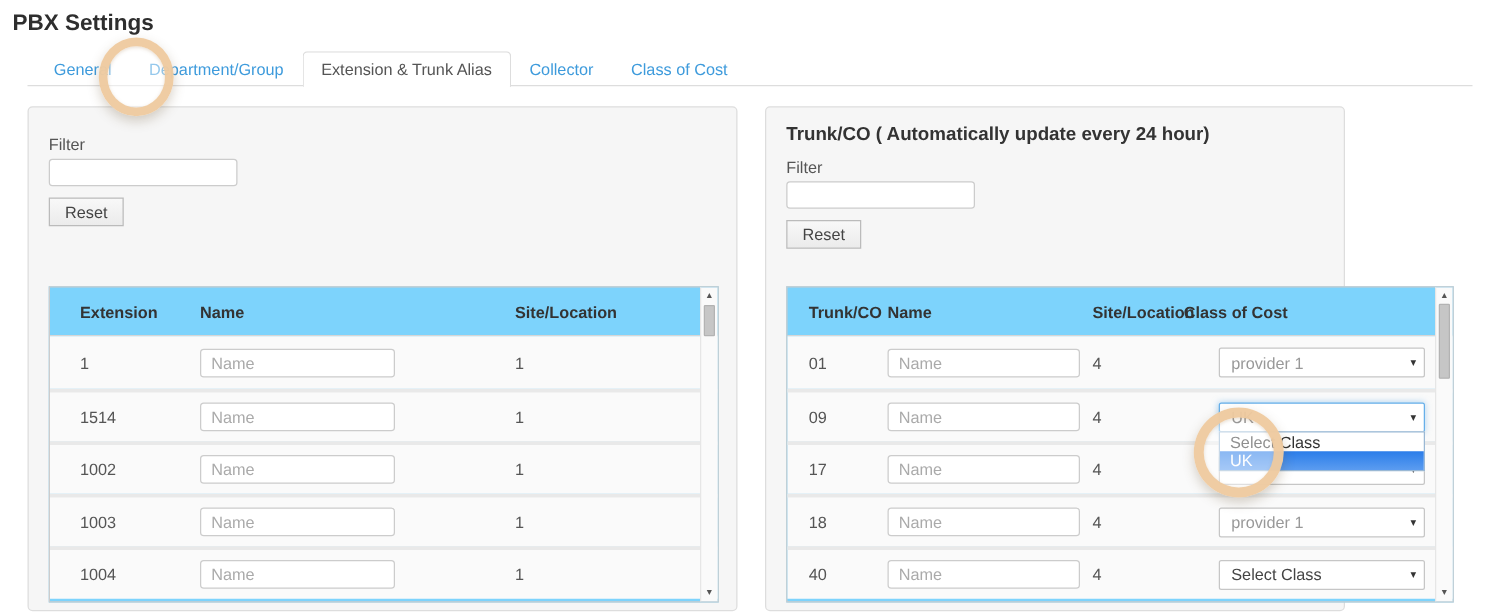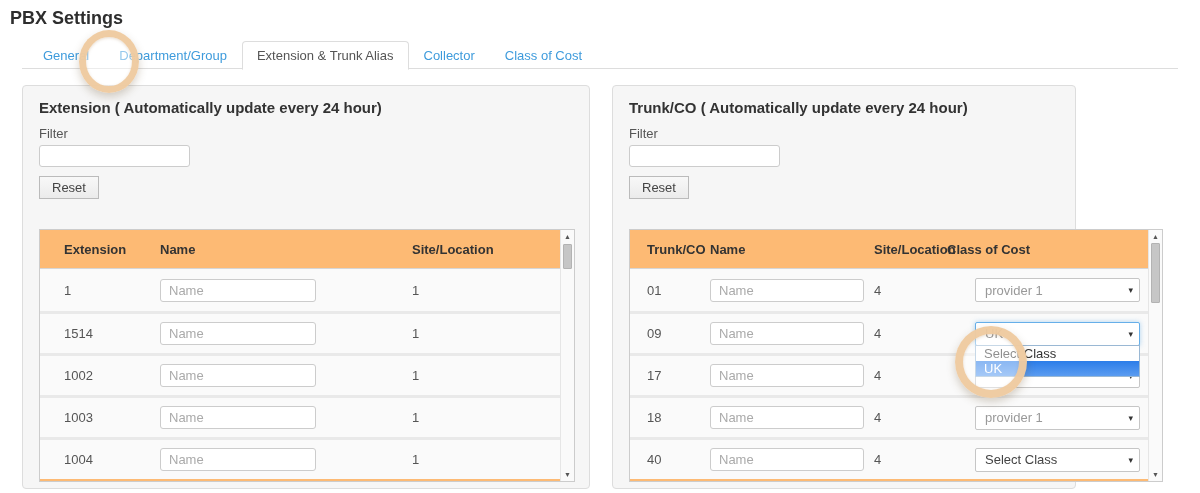--- a/index.html
+++ b/index.html
@@ -81,7 +81,6 @@
   <div class="panels">
 
     <div class="panel">
-      <div class="panel-title">Extension ( Automatically update every 24 hour)</div>
       <div class="filter-label">Filter</div>
       <input class="filter-input" type="text" value="" style="">
       <button class="reset-btn">Reset</button>

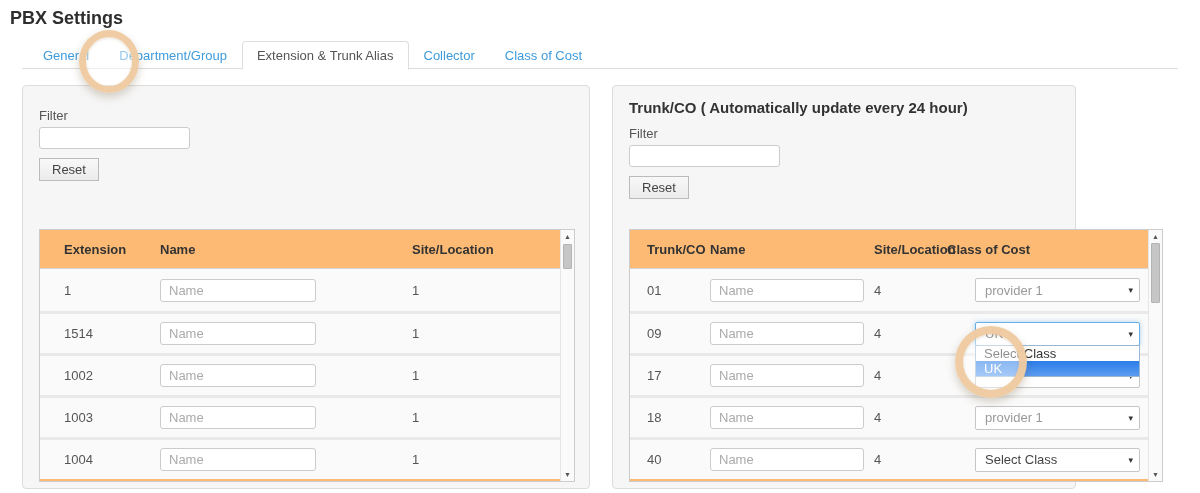--- a/index.html
+++ b/index.html
@@ -26,7 +26,7 @@
   .reset-btn { margin-top:9px; font-size:13px; color:#444; background:linear-gradient(#f8f8f8,#ebebeb); border:1px solid #bbb; border-radius:0; padding:3px 12px; cursor:pointer; font-family:inherit; }
 
   
-  .tablebox { position:absolute; left:16px; top:143px; width:536px; height:253px; background:#fdba74; border:1px solid #ccc; }
+  .tablebox { position:absolute; left:16px; top:143px; width:536px; height:253px; background:#7dd3fc; border:1px solid #ccc; }
   .panel.right .tablebox { width:534px; }
   .t-header { display:grid; height:39px; align-items:center; font-size:13px; font-weight:bold; color:#333; border-bottom:1px solid #d6d6d6; }
   .t-row { display:grid; height:42px; align-items:center; font-size:13px; color:#555; background:#fafafa; border-top:3px solid #e9e9e9; }

